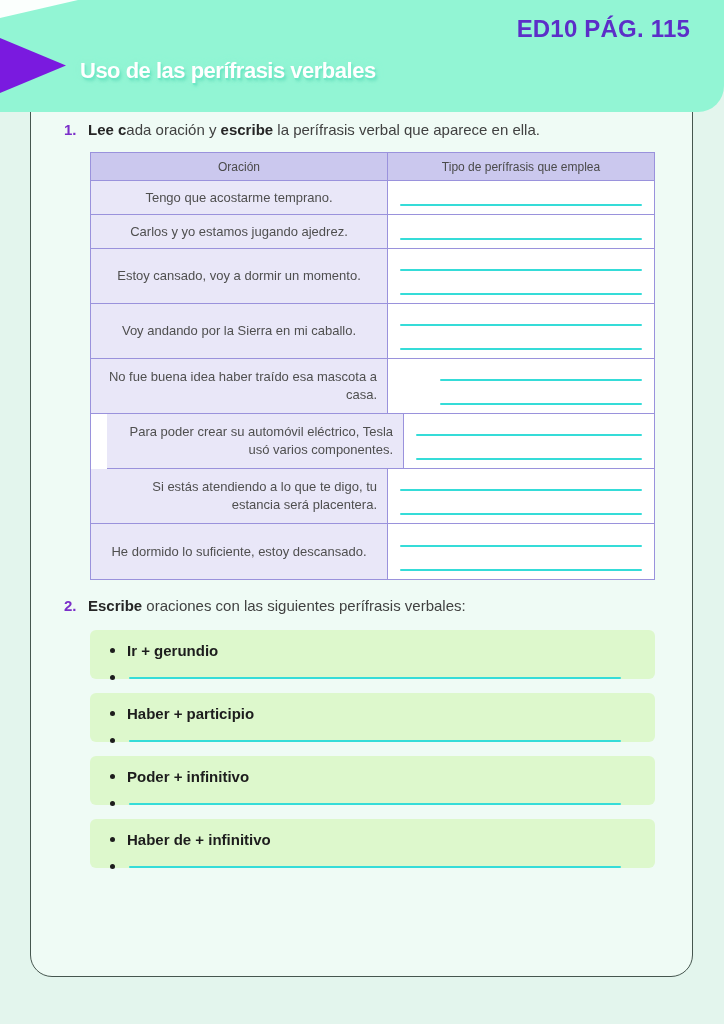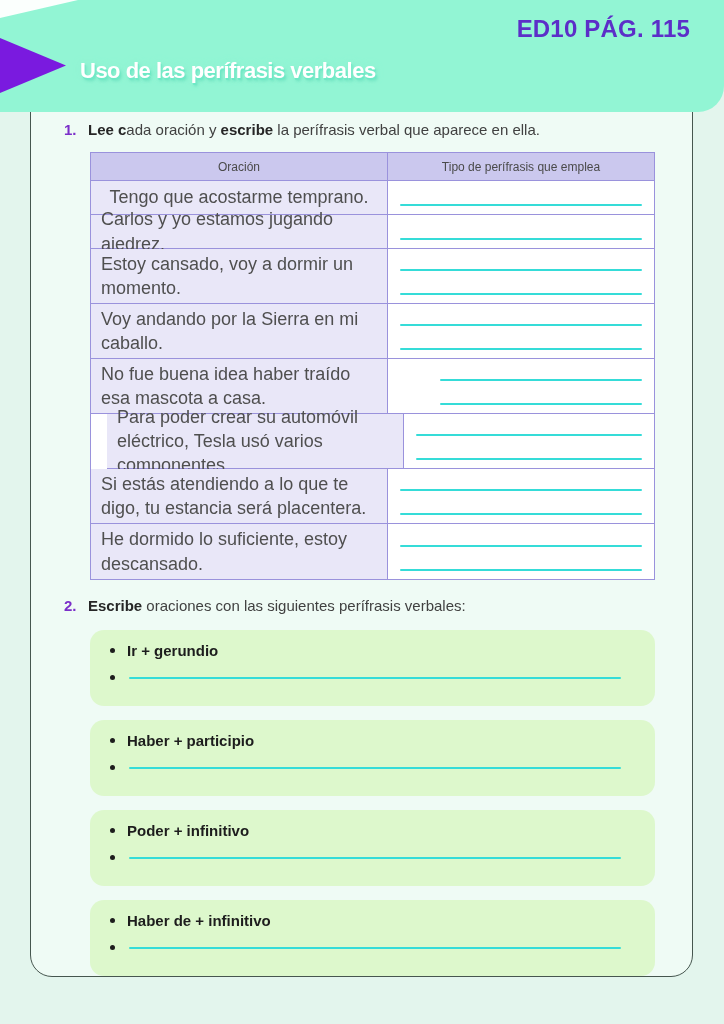--- a/index.html
+++ b/index.html
@@ -46,8 +46,8 @@
   .t-head .hc{display:flex;align-items:center;justify-content:center;font-size:12px;color:#4a4a4a;}
   .cl{flex:0 0 297px;border-right:1px solid var(--tbl-border);}
   .cr{flex:1;}
-  .sent{display:flex;align-items:center;justify-content:center;text-align:left;
-        background:var(--tbl-cell);font-size:18px;color:#4f4f4f;line-height:1.35;padding:3px 10px;}
+  .sent{display:flex;align-items:center;justify-content:center;text-align:right;
+        background:var(--tbl-cell);font-size:13px;color:#4f4f4f;line-height:1.35;padding:3px 10px;}
   .ans{display:flex;flex-direction:column;justify-content:flex-end;gap:22px;
        background:#fff;padding:6px 12px 8px;}
   .aline{height:2px;background:var(--cyan);border-radius:1px;}

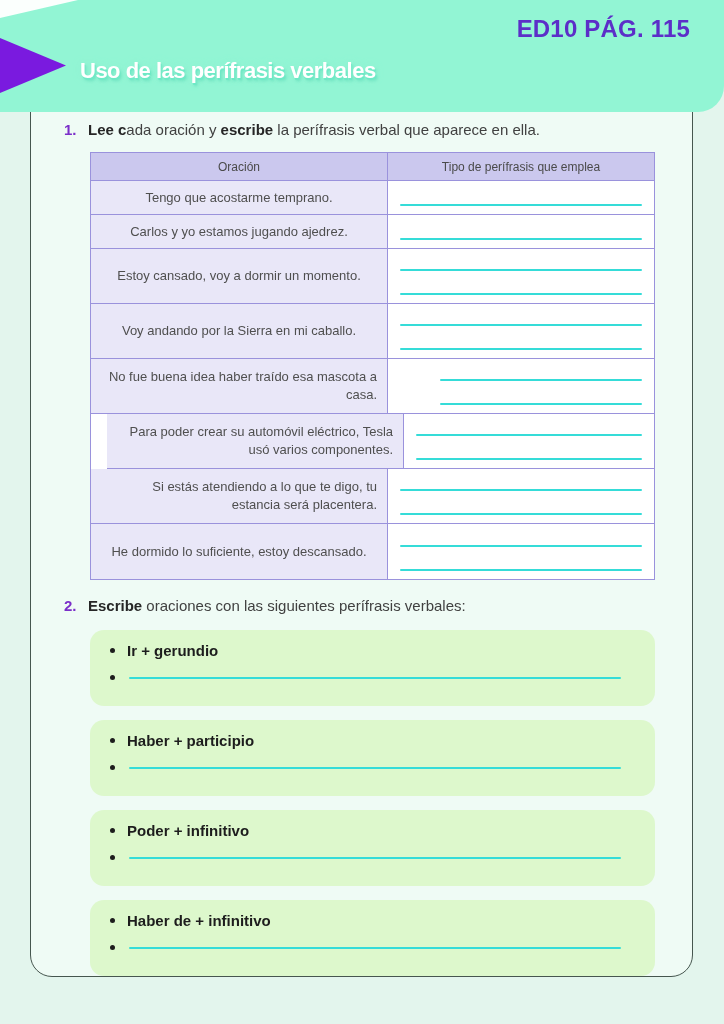--- a/index.html
+++ b/index.html
@@ -54,7 +54,7 @@
 
   
   .boxes{position:absolute;left:90px;top:630px;width:565px;z-index:2;}
-  .gbox{height:76px;border-radius:14px;background:var(--green);margin-bottom:14px;
+  .gbox{height:49px;border-radius:6px;background:var(--green);margin-bottom:14px;
         padding:12px 28px 0 20px;}
   .grow{display:flex;align-items:center;}
   .dot{width:5px;height:5px;border-radius:50%;background:#1d1d1d;flex:0 0 5px;}

